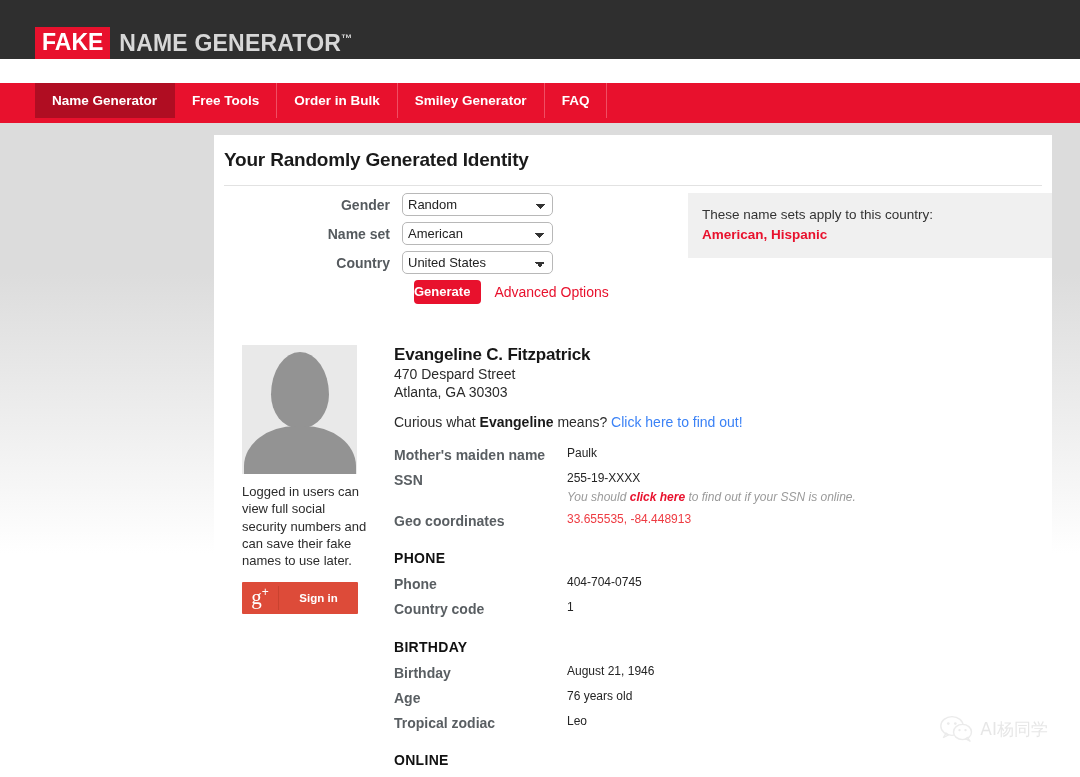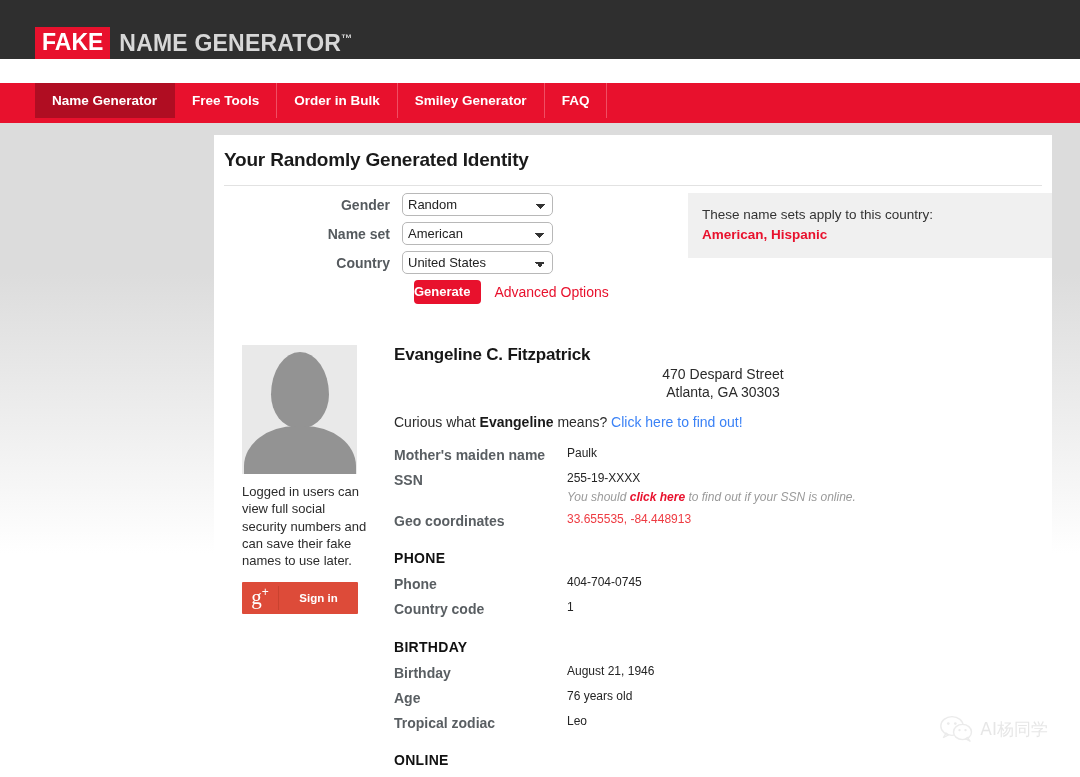--- a/index.html
+++ b/index.html
@@ -286,7 +286,6 @@
     font-size: 14px;
     color: #2b2b2b;
     line-height: 1.32;
-    text-align: center;
   }
   #meaning-line {
     margin-top: 12px;

